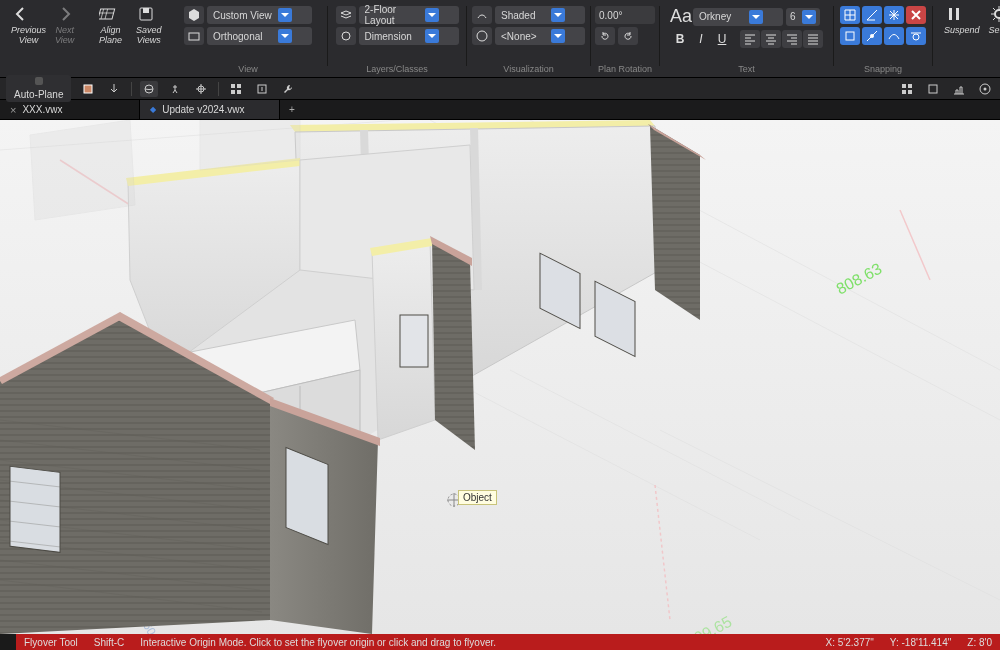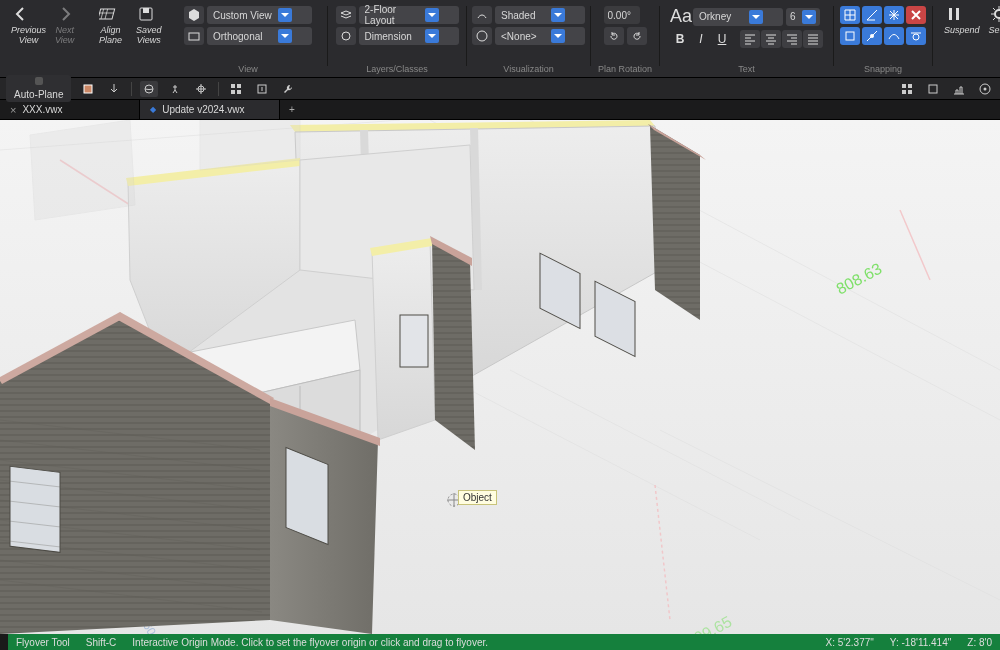--- a/index.html
+++ b/index.html
@@ -70,7 +70,7 @@
   .sqbtn.light { background: #3e3e42; }
 
   .textinput {
-    background: #3b3b3e; color: var(--txt); border: none; height: 18px; width: 36px;
+    background: #3b3b3e; color: var(--txt); border: none; height: 18px; width: 60px;
     font-size: 10px; padding: 0 4px; border-radius: 3px; text-align: left;
   }
 

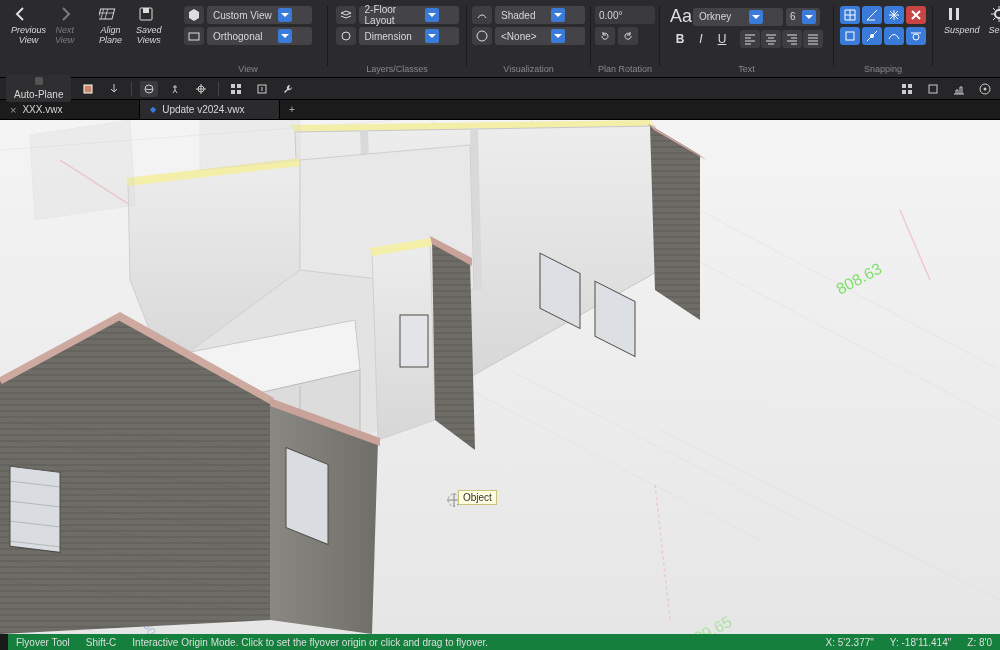--- a/index.html
+++ b/index.html
@@ -119,8 +119,8 @@
 
   
   .status {
-    position: absolute; bottom: 0; left: 8px; right: 0; height: 16px;
-    background: #15803d; color: #ddd; font-size: 10px; display: flex;
+    position: absolute; bottom: 0; left: 16px; right: 0; height: 16px;
+    background: #b91c1c; color: #ddd; font-size: 10px; display: flex;
     align-items: center; padding: 0 8px; gap: 16px;
   }
   .status .grow { flex: 1; }

